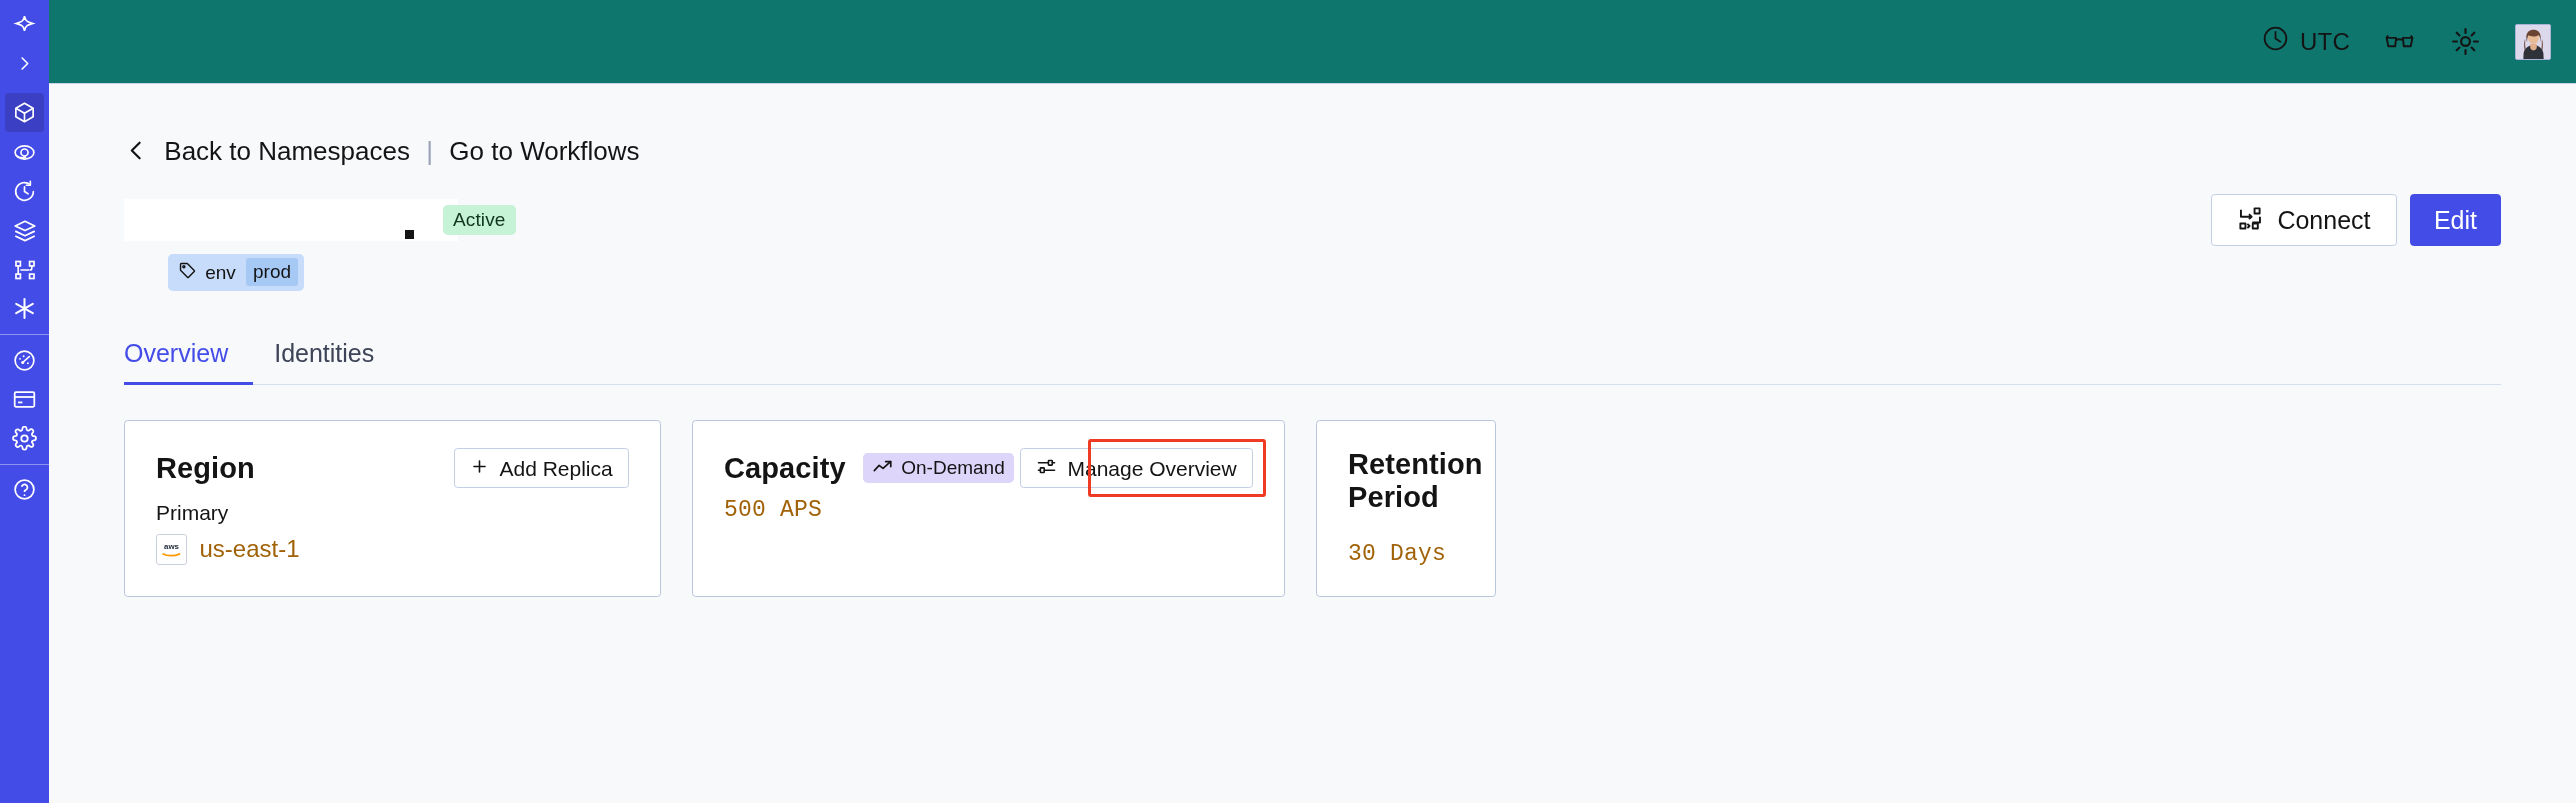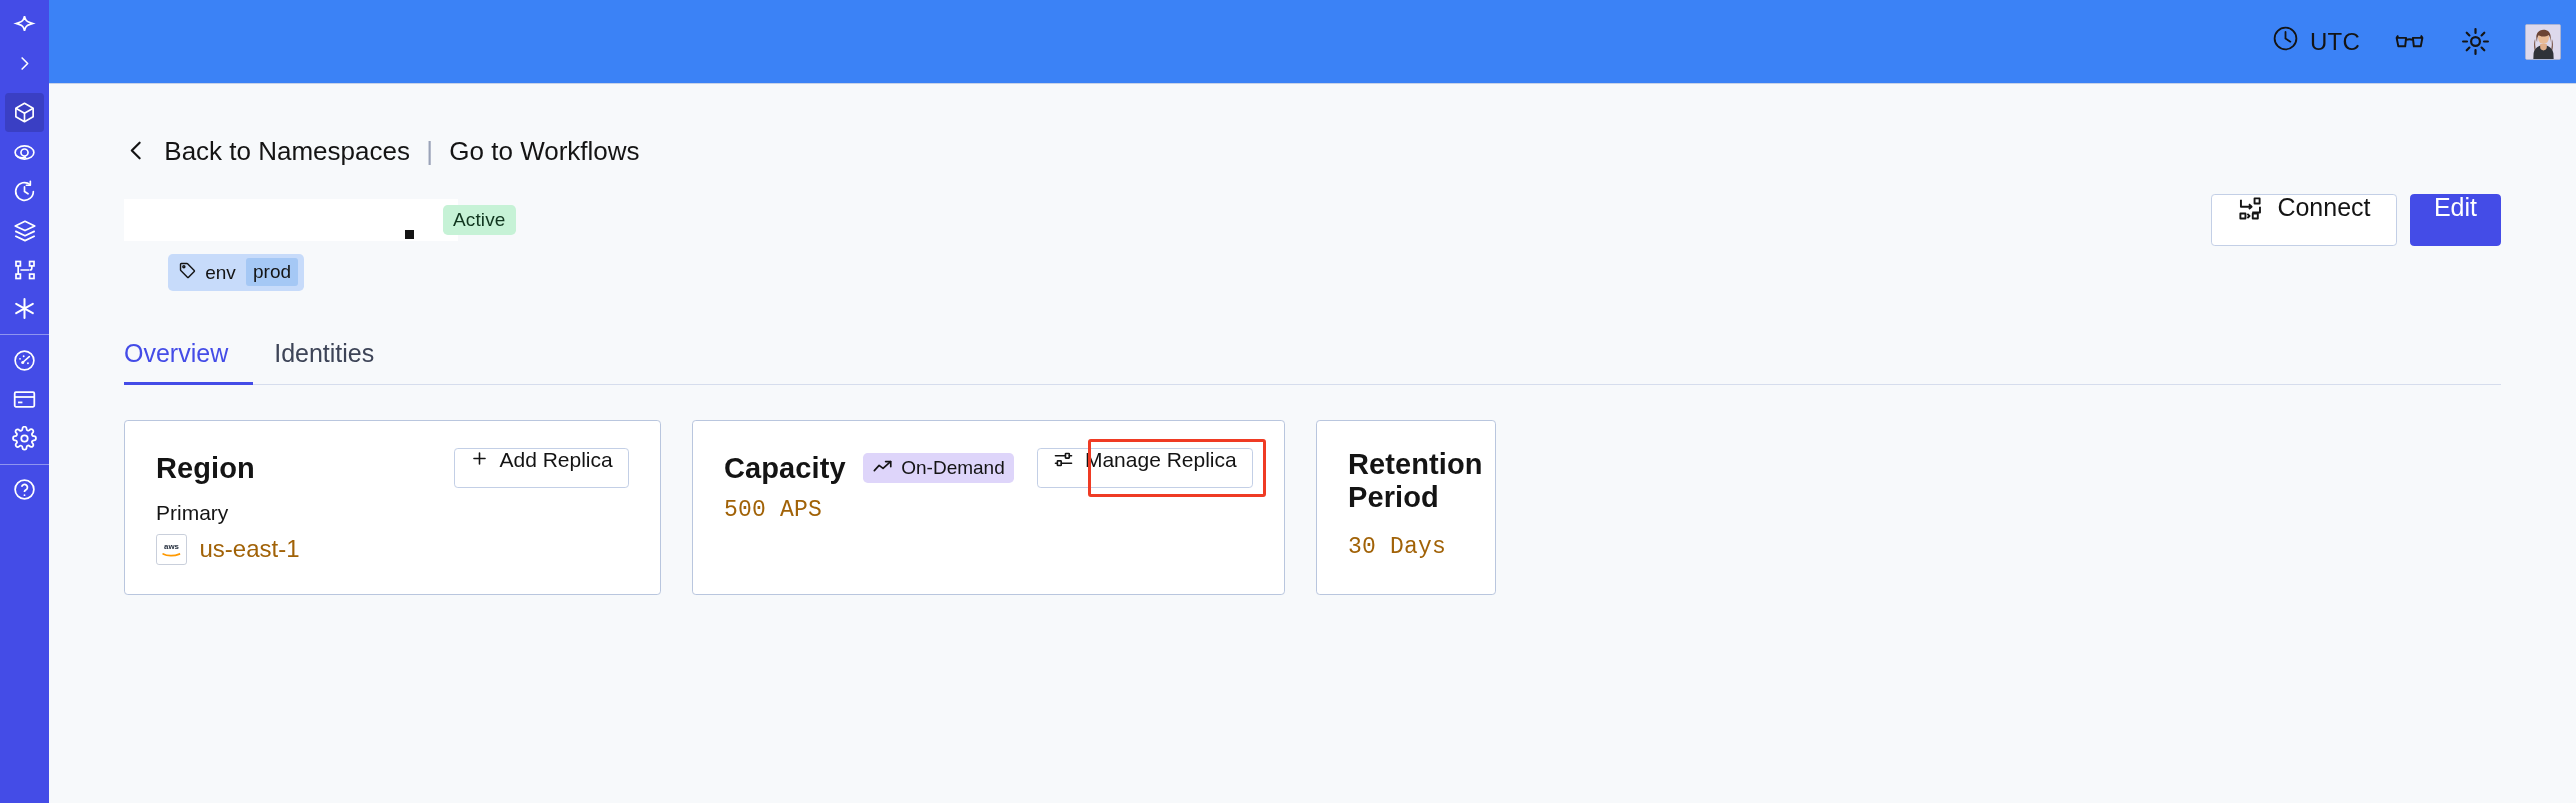--- a/index.html
+++ b/index.html
@@ -73,12 +73,12 @@
   .topbar {
     height: 84px;
     min-height: 84px;
-    background: #3b82f6;
+    background: #0f766e;
     border-bottom: 1px solid #c8d3e8;
     display: flex;
     align-items: center;
     justify-content: flex-end;
-    padding-right: 15px;
+    padding-right: 25px;
   }
   .tb-group {
     display: flex;

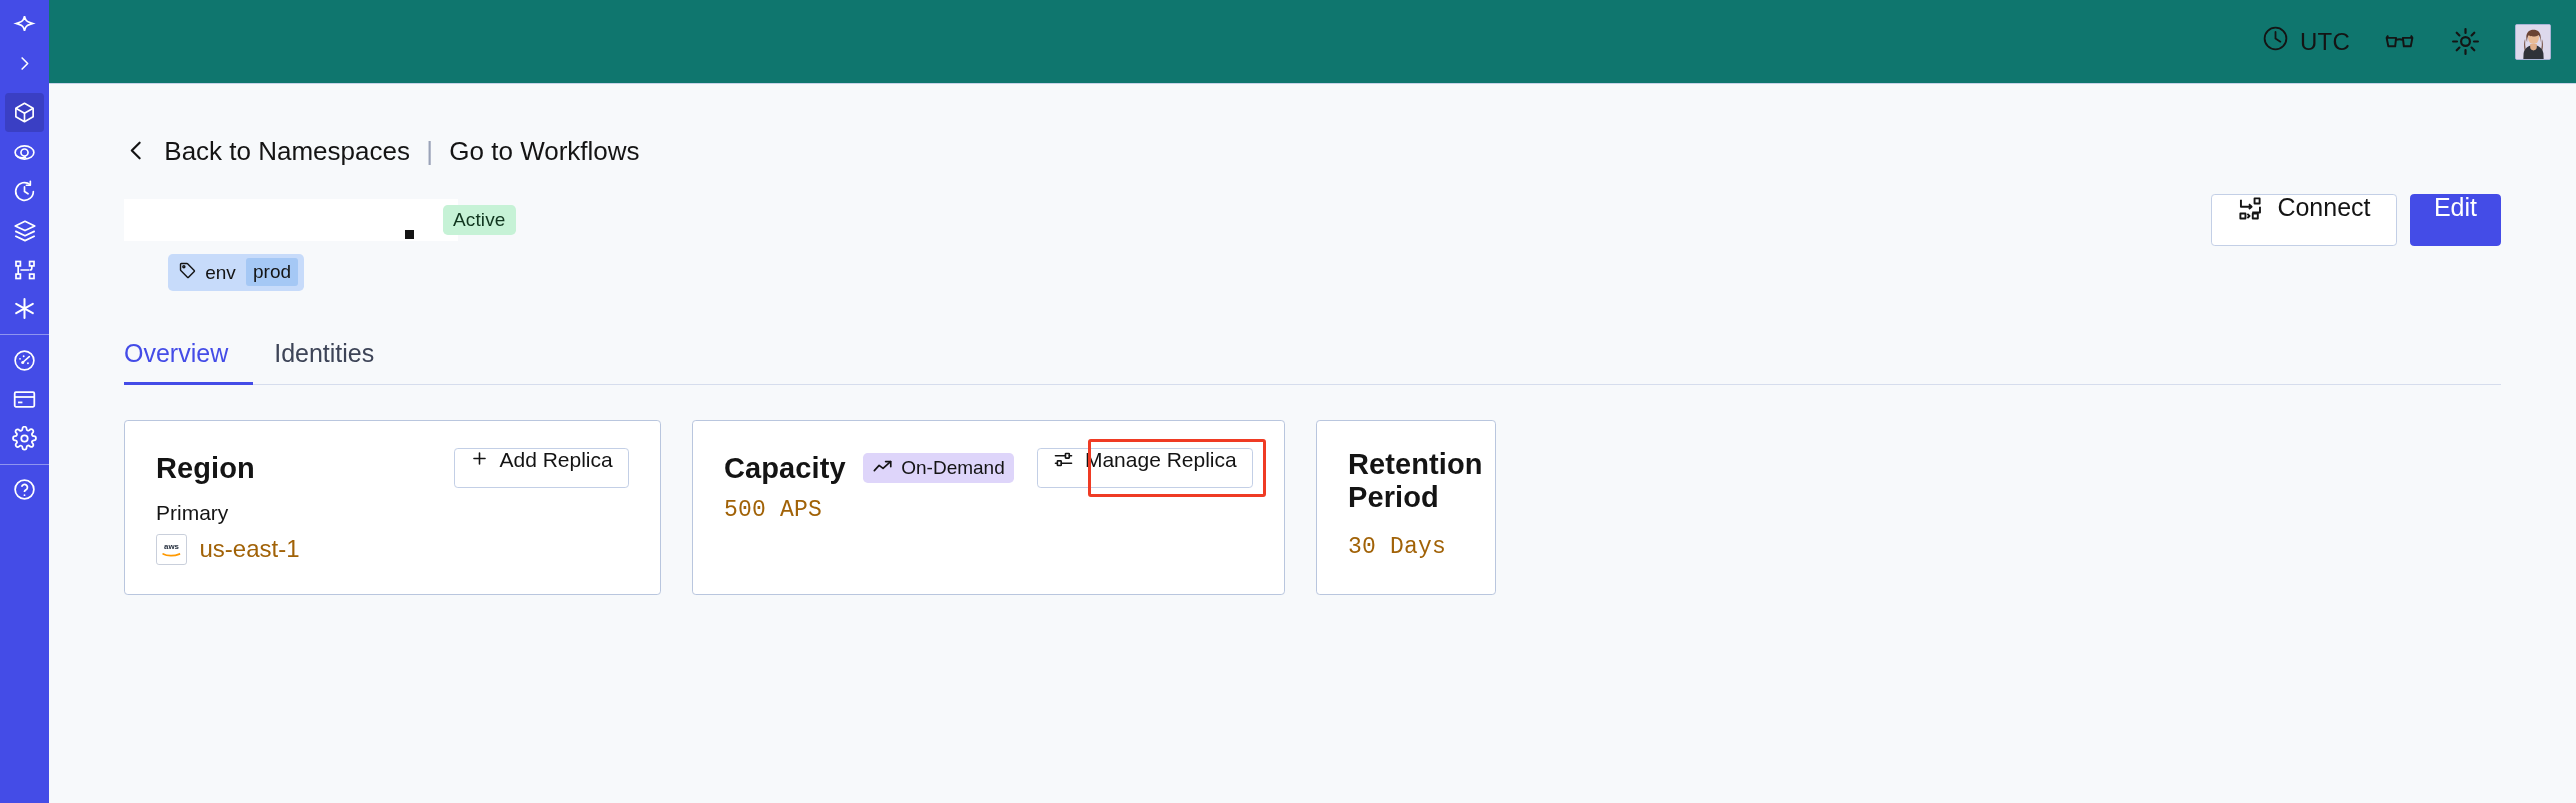--- a/index.html
+++ b/index.html
@@ -175,6 +175,7 @@
   }
   .btn {
     display: inline-flex;
+    align-items: center;
     justify-content: center;
     gap: 13.4px;
     font-family: "Liberation Sans", sans-serif;

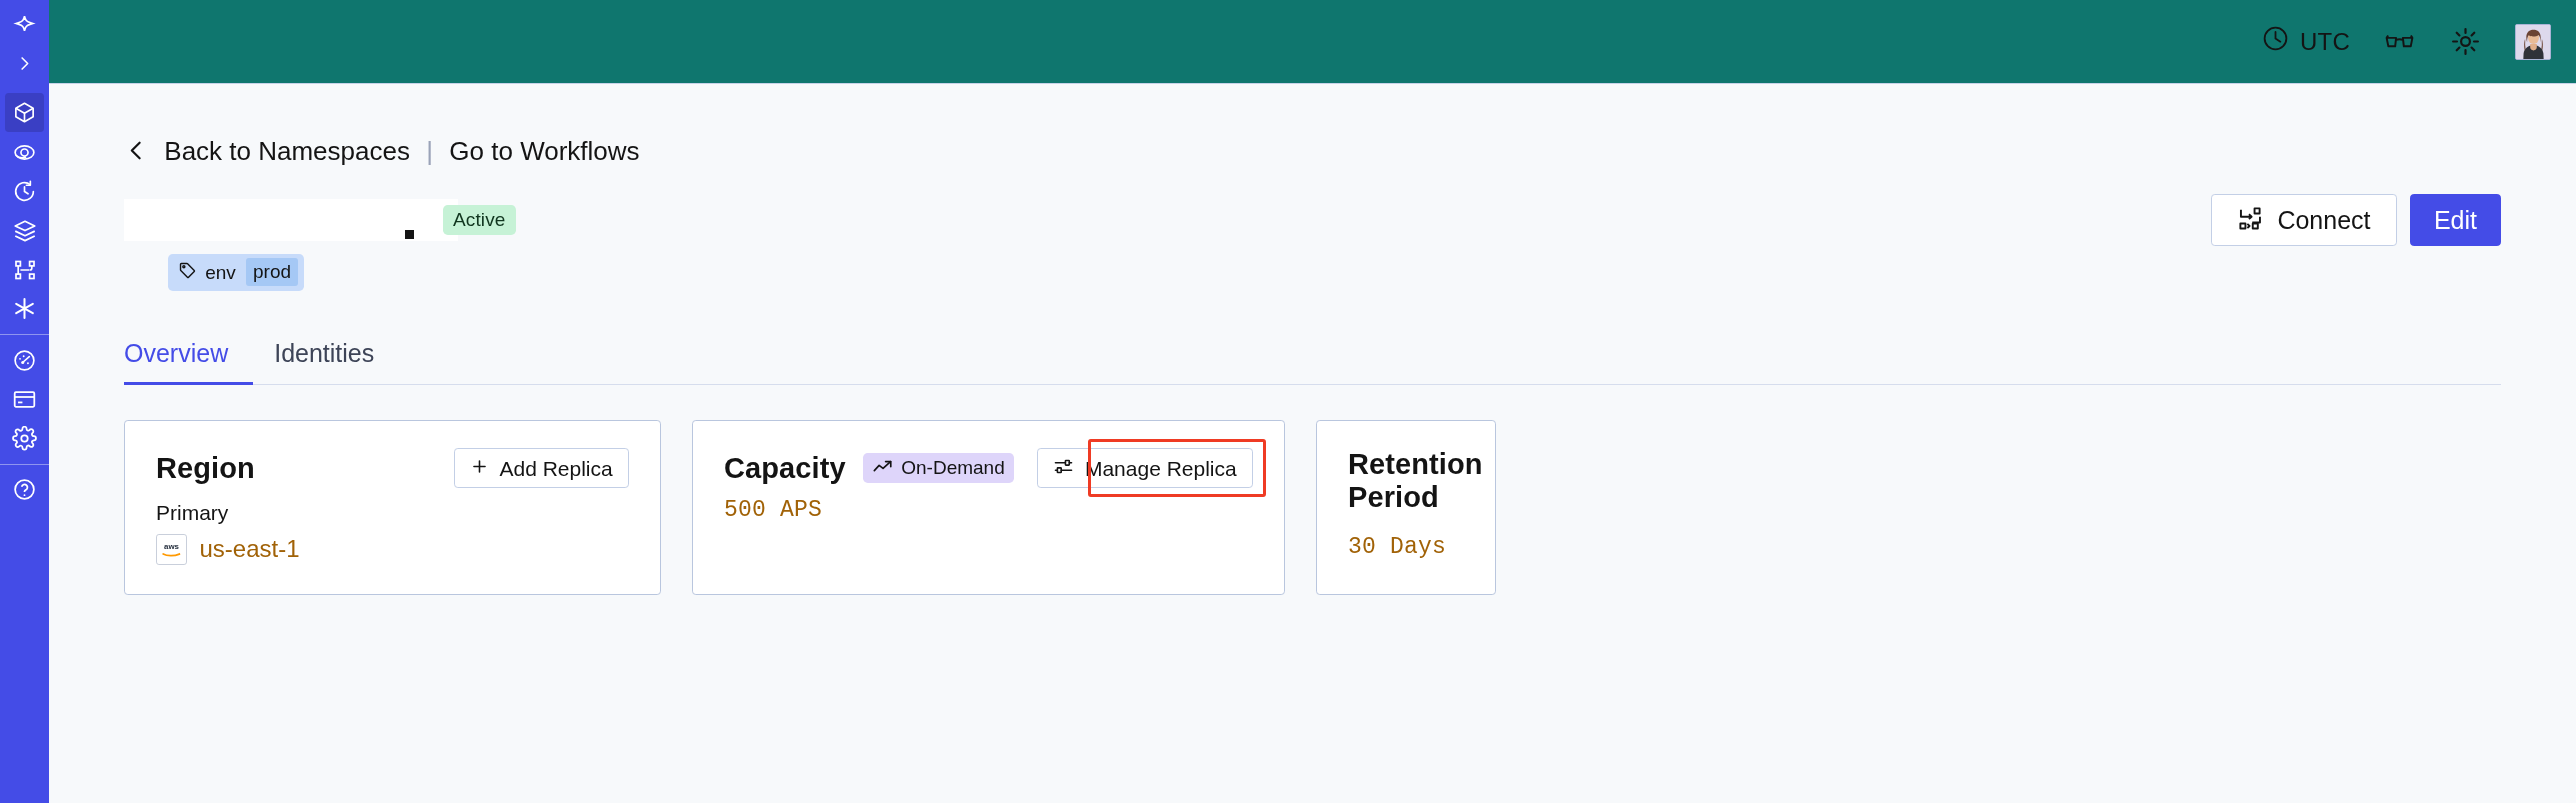--- a/index.html
+++ b/index.html
@@ -609,7 +609,7 @@
                     <rect x="5" y="13.6" width="4.4" height="5.2" rx="0.6"></rect>
                   </svg>
                 </span>
-                <span>Manage Replica</span>
+                <span>Manage Overview</span>
               </button>
             </div>
           </div>

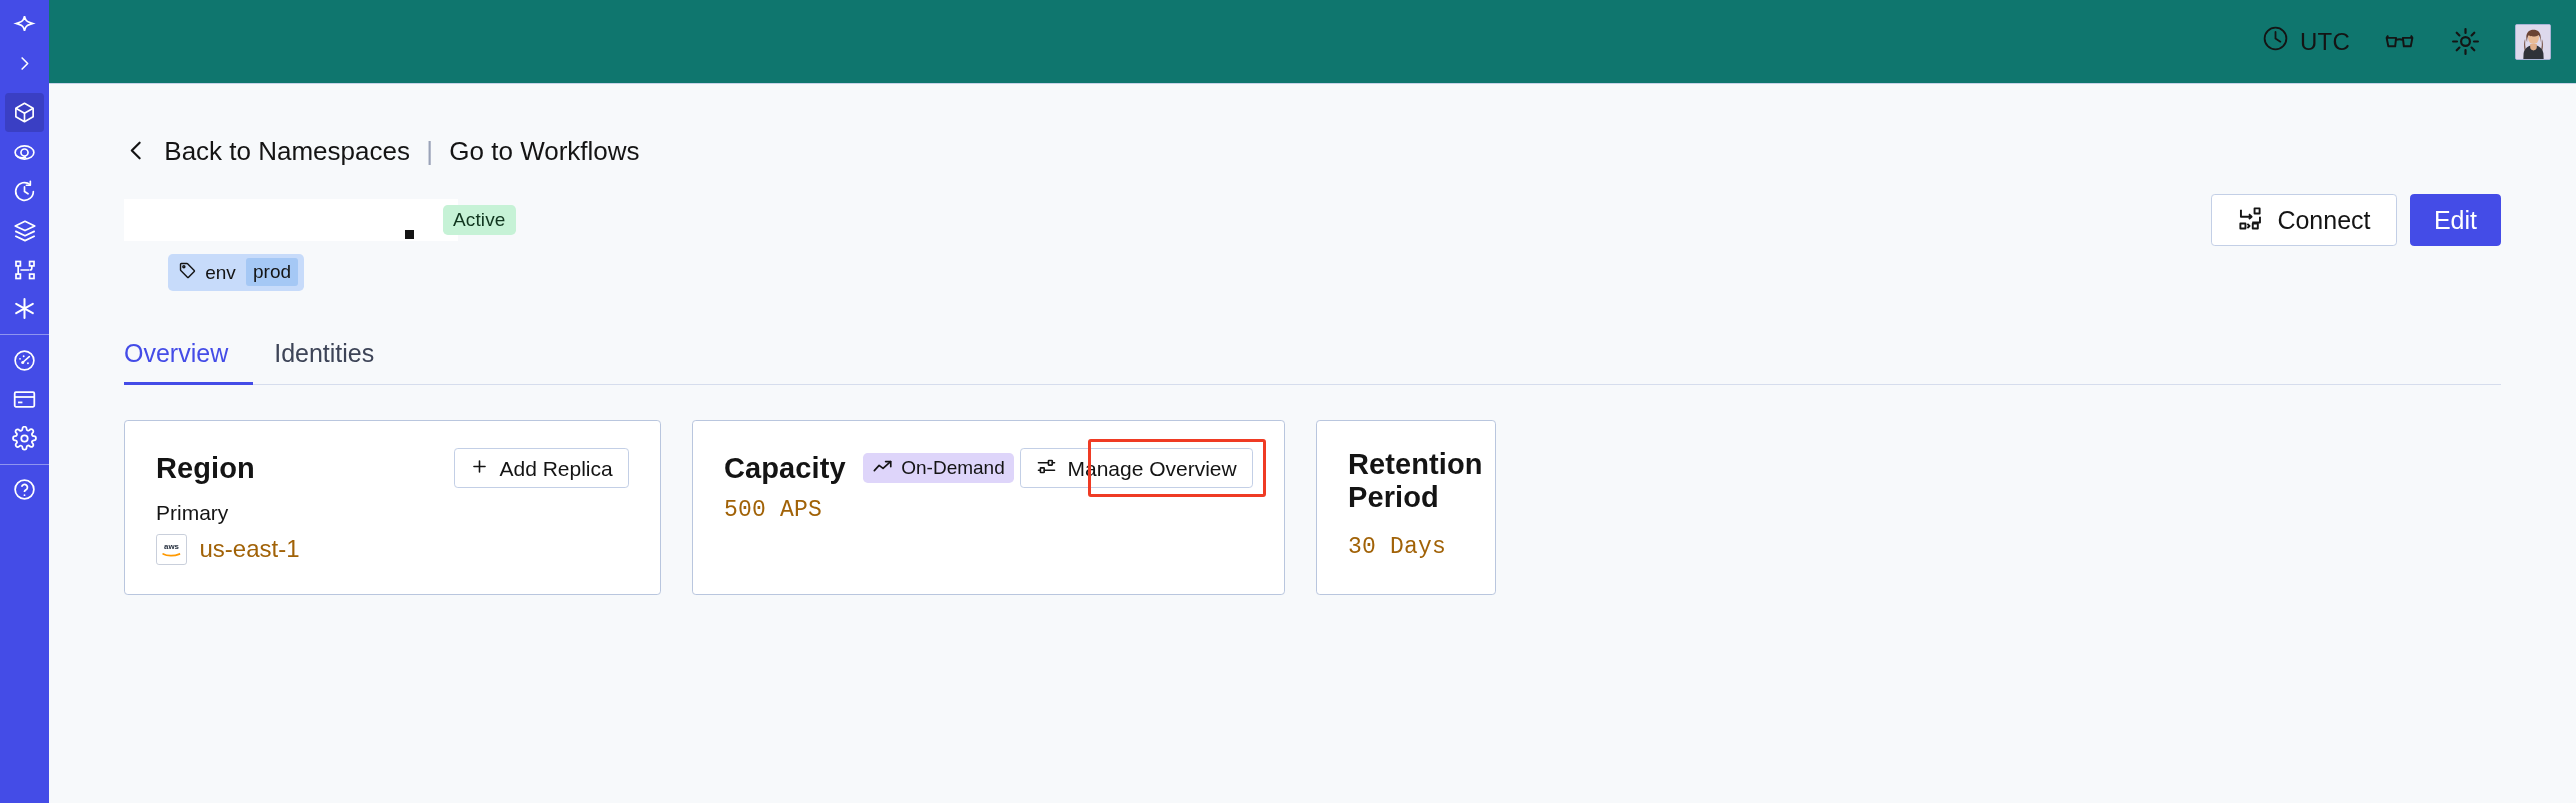--- a/index.html
+++ b/index.html
@@ -335,7 +335,7 @@
     justify-content: center;
     flex: 0 0 auto;
   }
-  .retention-val { margin-top: 20px; }
+  .retention-val { margin-top: 27px; }
 
   
   .annot-box {

